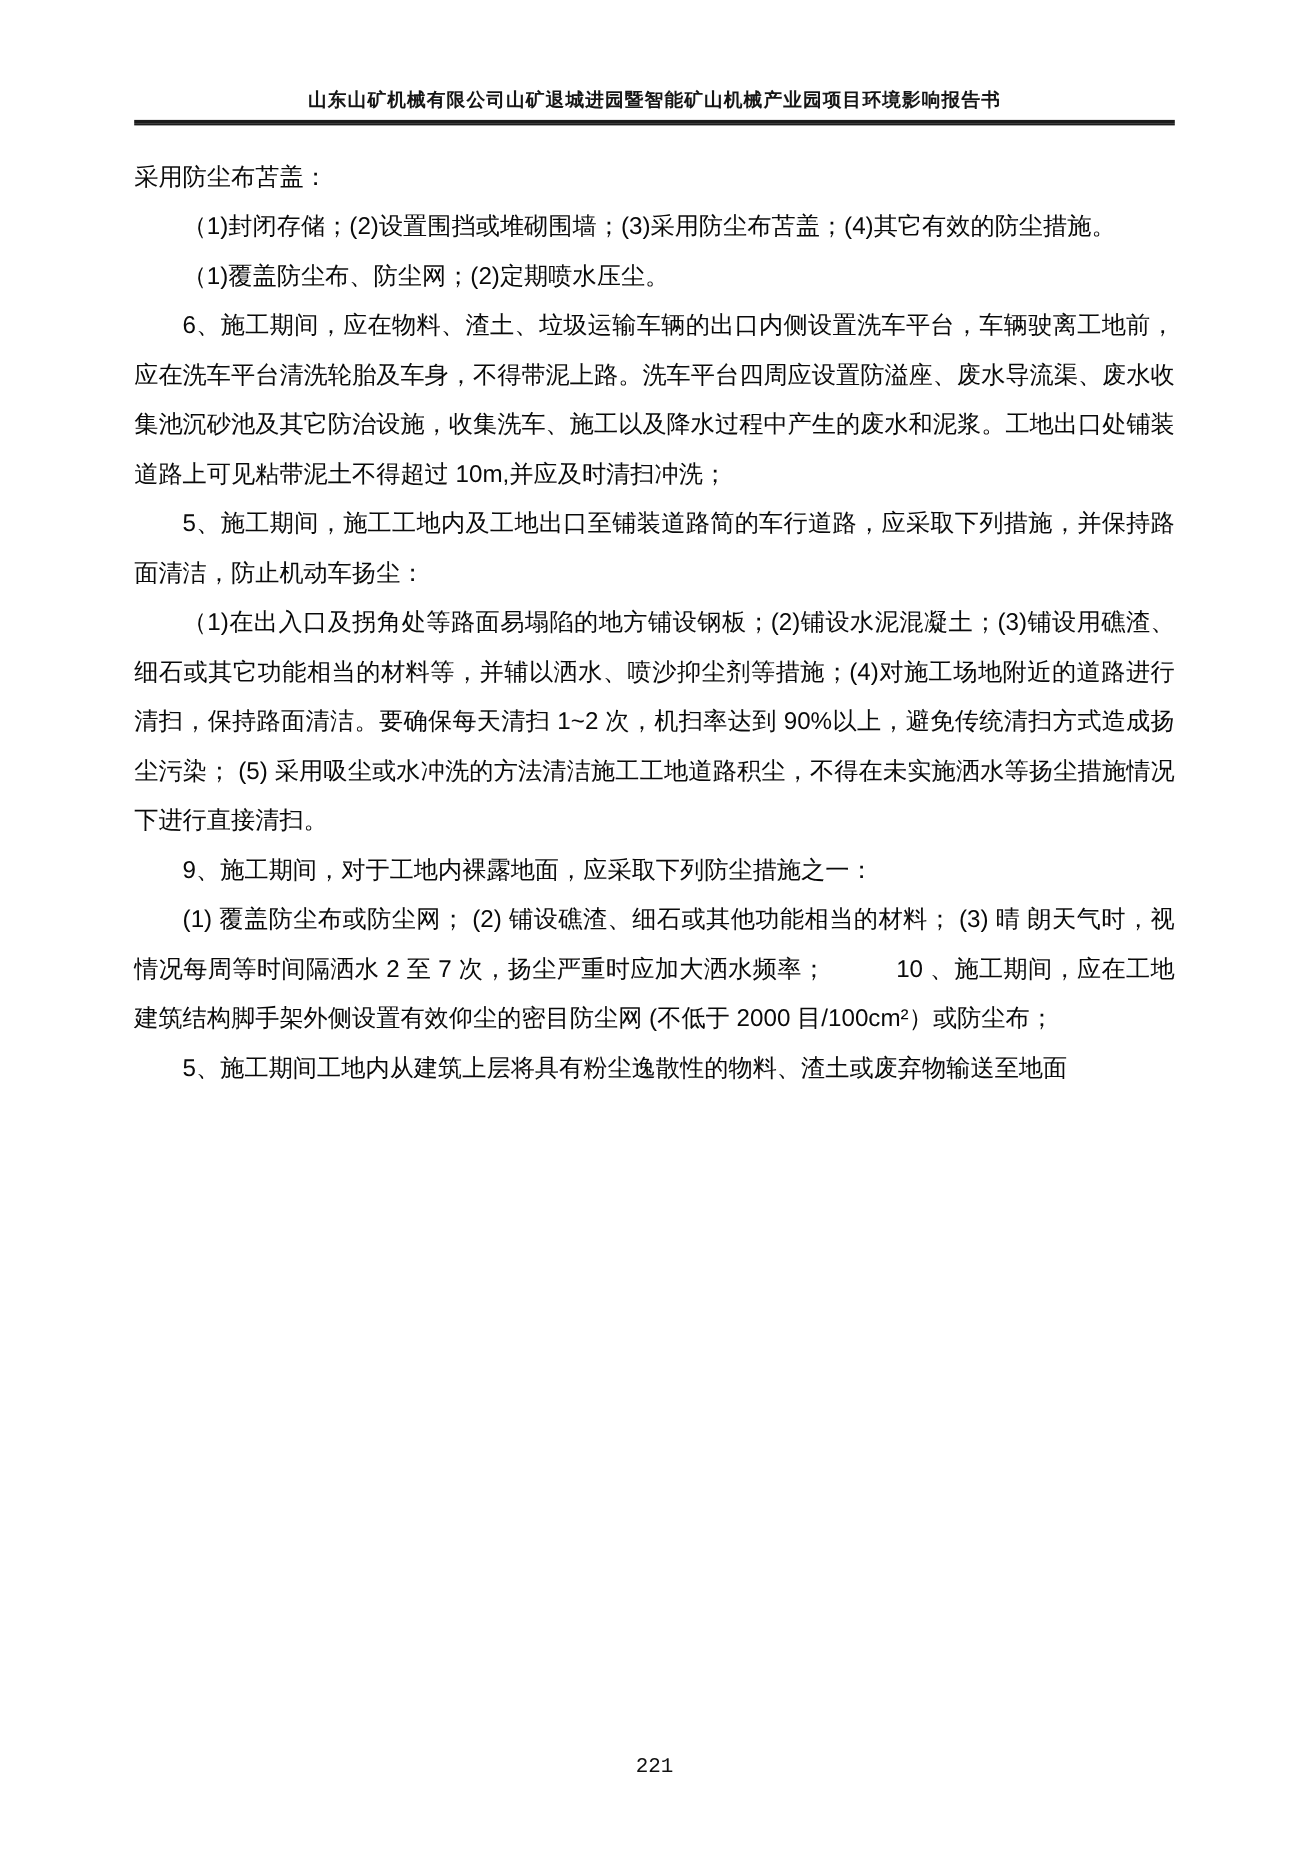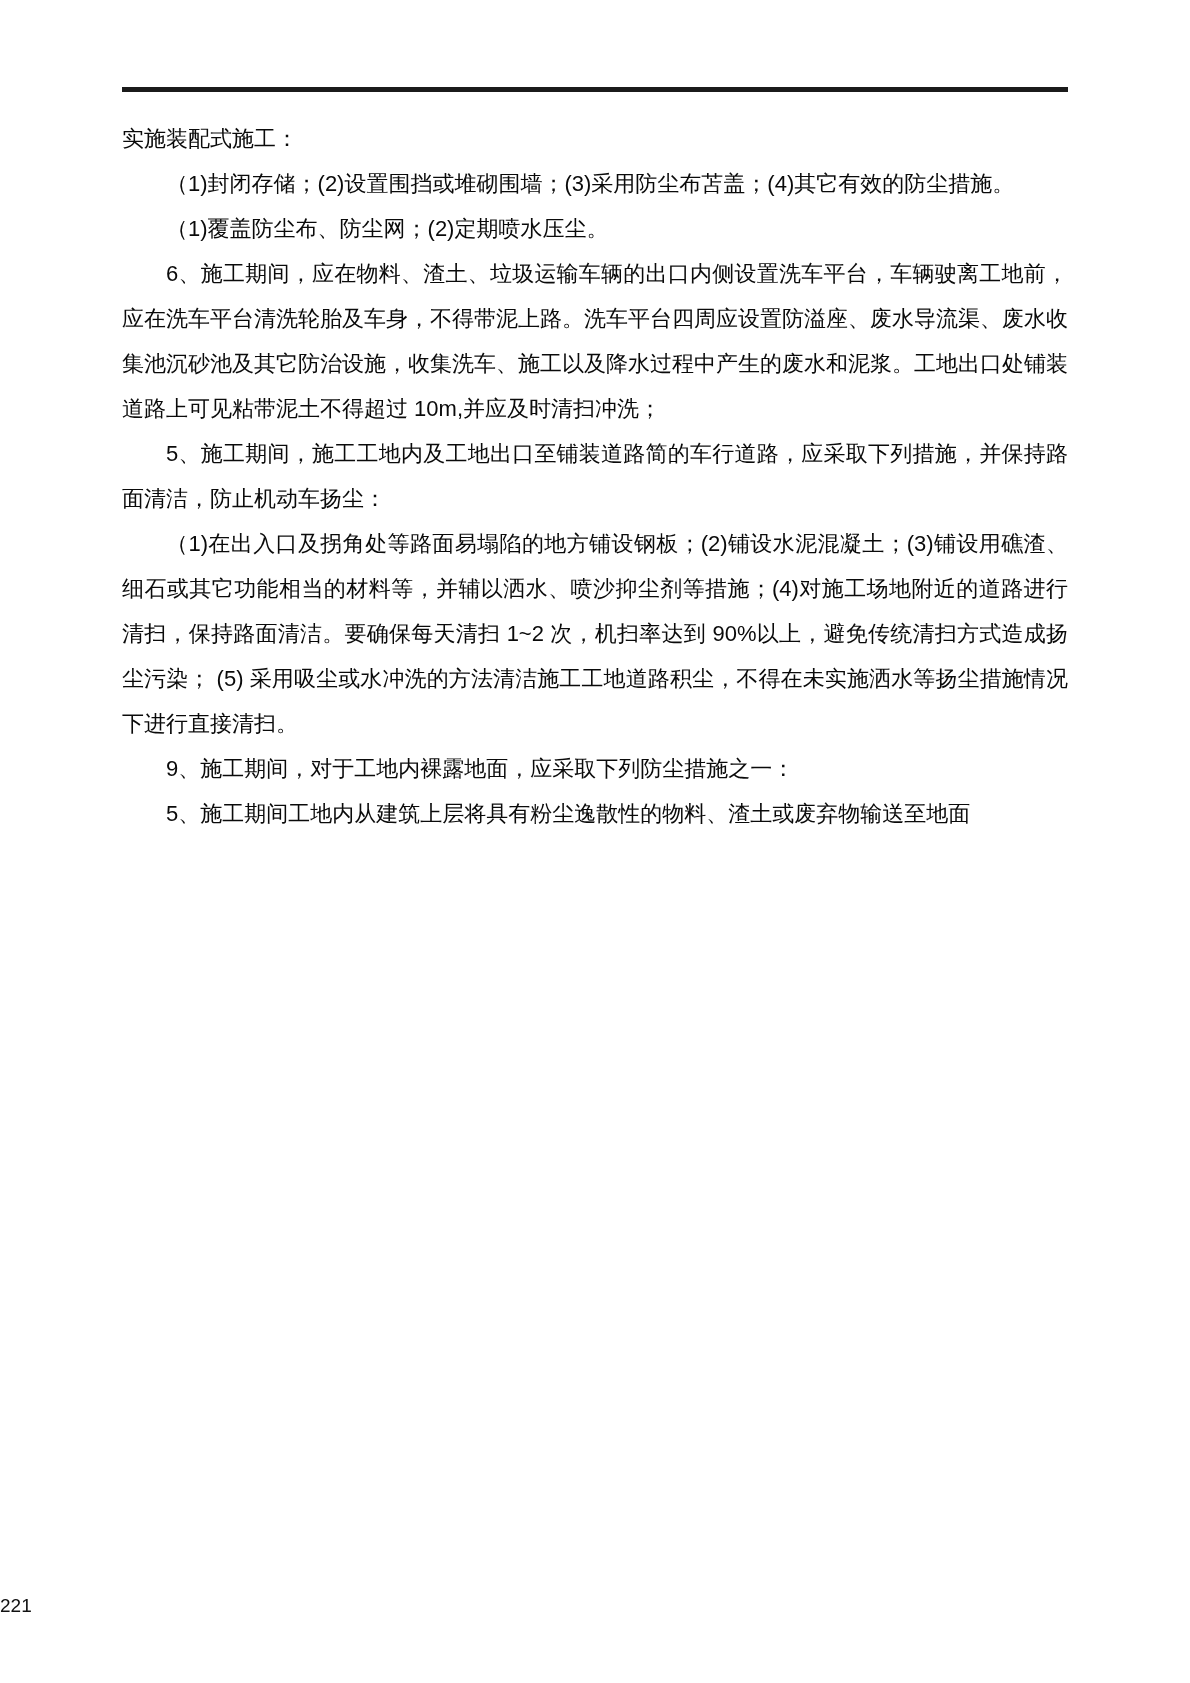--- a/index.html
+++ b/index.html
@@ -60,6 +60,7 @@
 <body>
 
 <div class="page">
+  <div class="doc-header">山东山矿机械有限公司山矿退城进园暨智能矿山机械产业园项目环境影响报告书</div>
   <div class="header-rule"></div>
   <div class="content" id="content">
       <p class="para">实施装配式施工：</p>

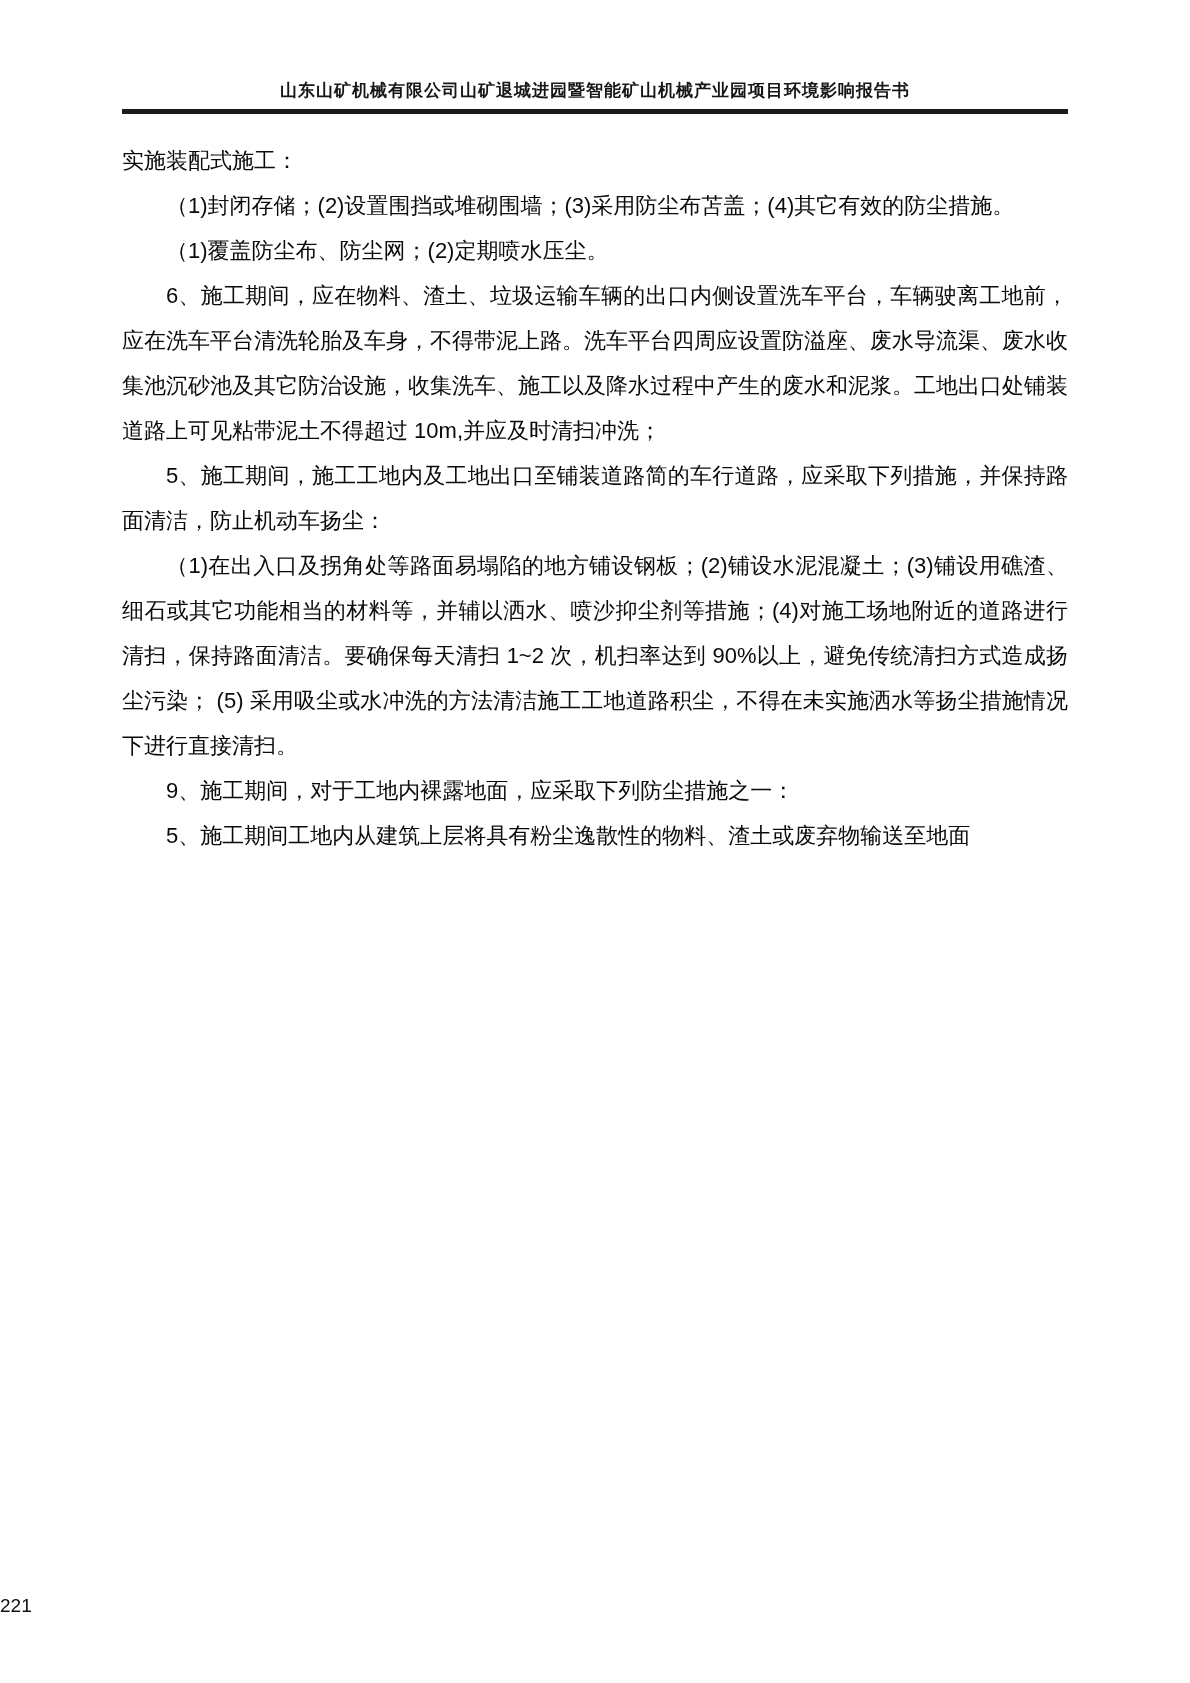--- a/index.html
+++ b/index.html
@@ -63,7 +63,7 @@
   <div class="doc-header">山东山矿机械有限公司山矿退城进园暨智能矿山机械产业园项目环境影响报告书</div>
   <div class="header-rule"></div>
   <div class="content" id="content">
-      <p class="para">实施装配式施工：</p>
+      <p class="para">采用防尘布苫盖：</p>
       <p class="para indent">（1)封闭存储；(2)设置围挡或堆砌围墙；(3)采用防尘布苫盖；(4)其它有效的防尘措施。</p>
       <p class="para indent">（1)覆盖防尘布、防尘网；(2)定期喷水压尘。</p>
       <p class="para indent">6、施工期间，应在物料、渣土、垃圾运输车辆的出口内侧设置洗车平台，车辆驶离工地前，应在洗车平台清洗轮胎及车身，不得带泥上路。洗车平台四周应设置防溢座、废水导流渠、废水收集池沉砂池及其它防治设施，收集洗车、施工以及降水过程中产生的废水和泥浆。工地出口处铺装道路上可见粘带泥土不得超过 10m,并应及时清扫冲洗；</p>

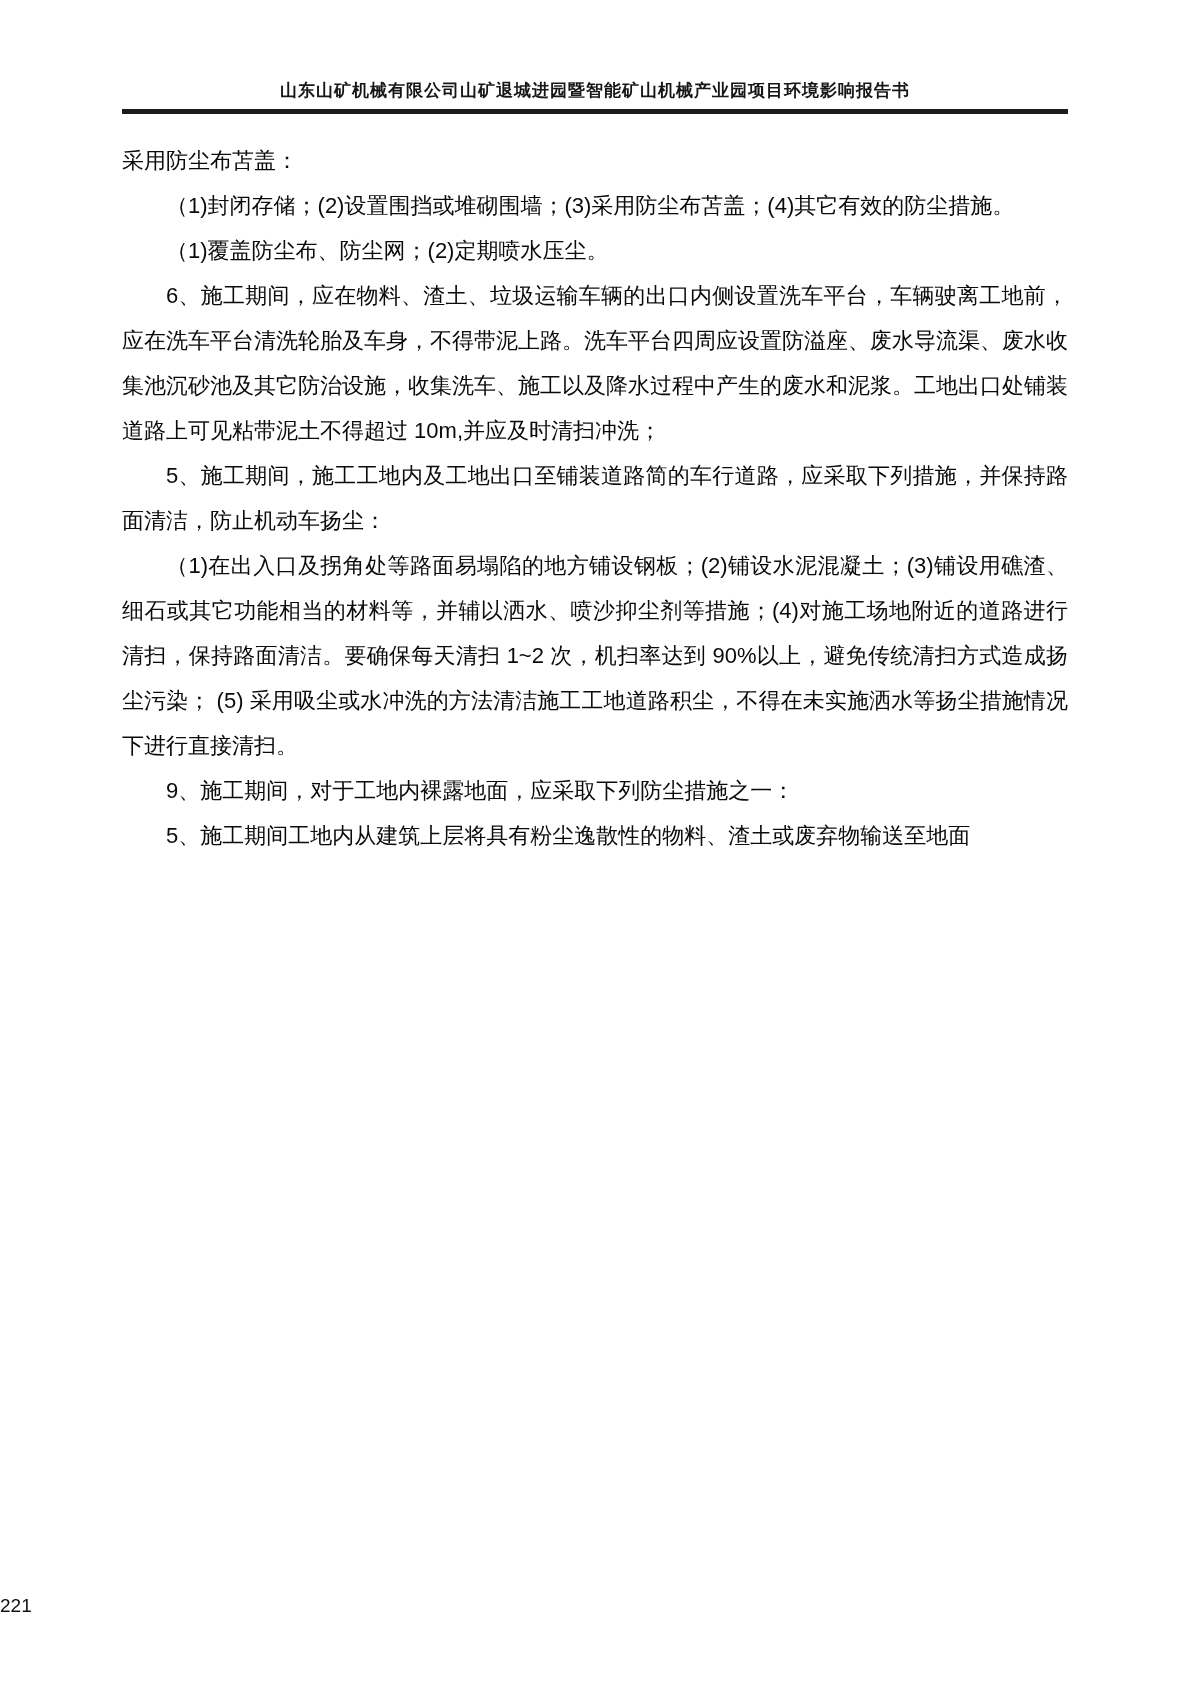--- a/index.html
+++ b/index.html
@@ -70,6 +70,7 @@
       <p class="para indent">5、施工期间，施工工地内及工地出口至铺装道路简的车行道路，应采取下列措施，并保持路面清洁，防止机动车扬尘：</p>
       <p class="para indent">（1)在出入口及拐角处等路面易塌陷的地方铺设钢板；(2)铺设水泥混凝土；(3)铺设用礁渣、细石或其它功能相当的材料等，并辅以洒水、喷沙抑尘剂等措施；(4)对施工场地附近的道路进行清扫，保持路面清洁。要确保每天清扫 1~2 次，机扫率达到 90%以上，避免传统清扫方式造成扬尘污染； (5) 采用吸尘或水冲洗的方法清洁施工工地道路积尘，不得在未实施洒水等扬尘措施情况下进行直接清扫。</p>
       <p class="para indent">9、施工期间，对于工地内裸露地面，应采取下列防尘措施之一：</p>
+      <p class="para indent">(1) 覆盖防尘布或防尘网； (2) 铺设礁渣、细石或其他功能相当的材料； (3) 晴 朗天气时，视情况每周等时间隔洒水 2 至 7 次，扬尘严重时应加大洒水频率；          10 、施工期间，应在工地建筑结构脚手架外侧设置有效仰尘的密目防尘网 (不低于 2000 目/100cm²）或防尘布；</p>
       <p class="para indent">5、施工期间工地内从建筑上层将具有粉尘逸散性的物料、渣土或废弃物输送至地面</p>
     </div>
   <div class="page-number">221</div>

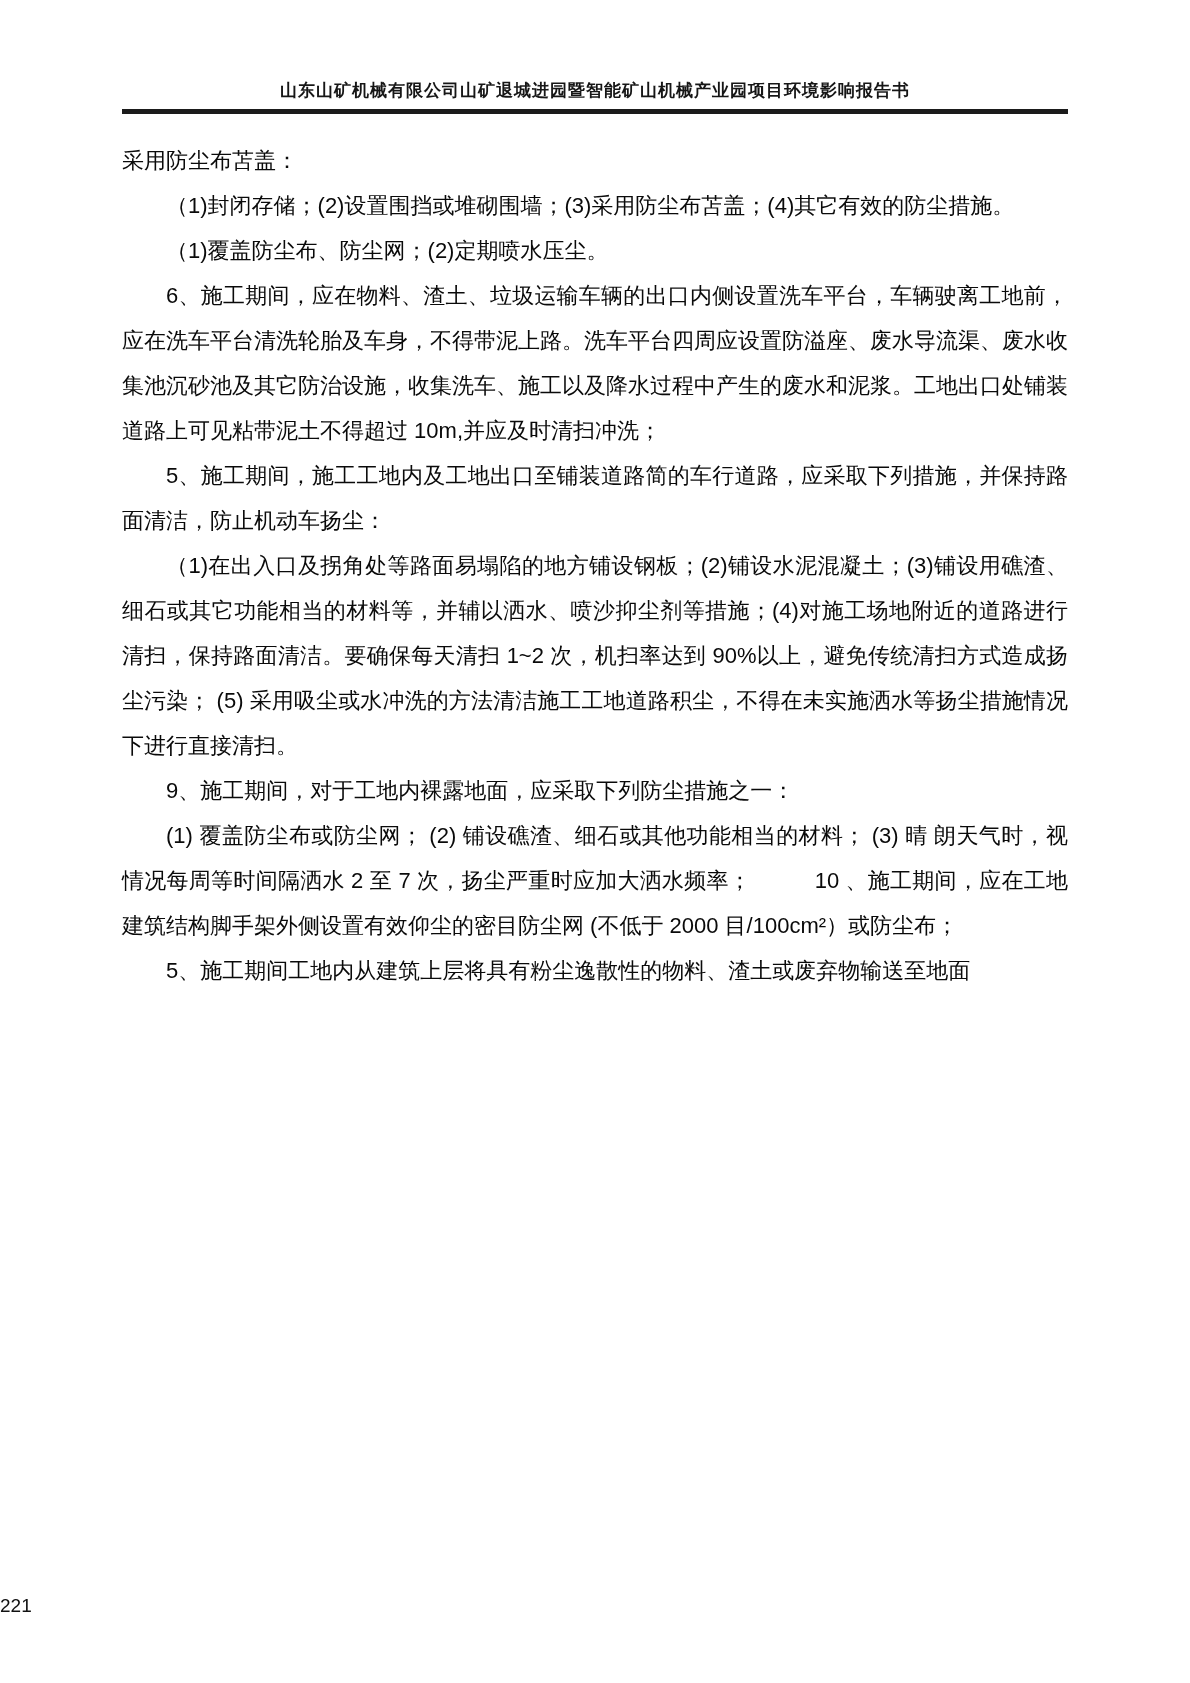--- a/index.html
+++ b/index.html
@@ -51,8 +51,9 @@
     left: 0;
     bottom: 66px;
     width: 100%;
+    text-align: center;
     font-size: 19px;
-    font-family: Liberation Sans, sans-serif;
+    font-family: Liberation Mono, monospace;
     color: #111111;
   }
 </style>

